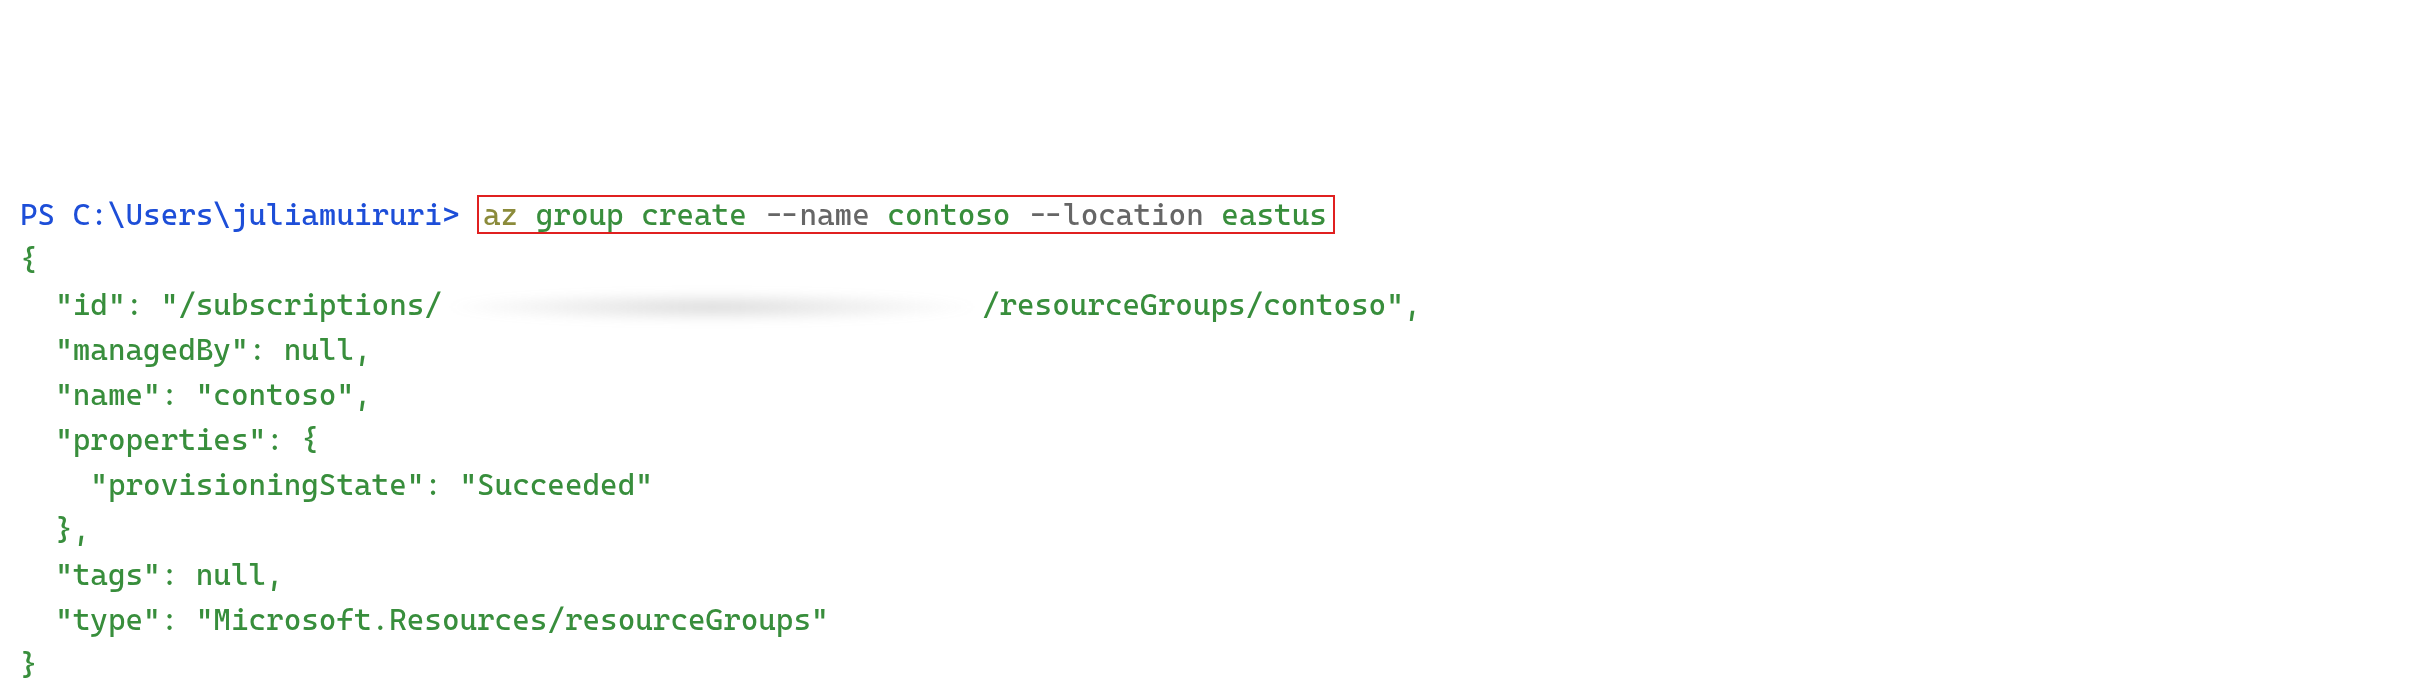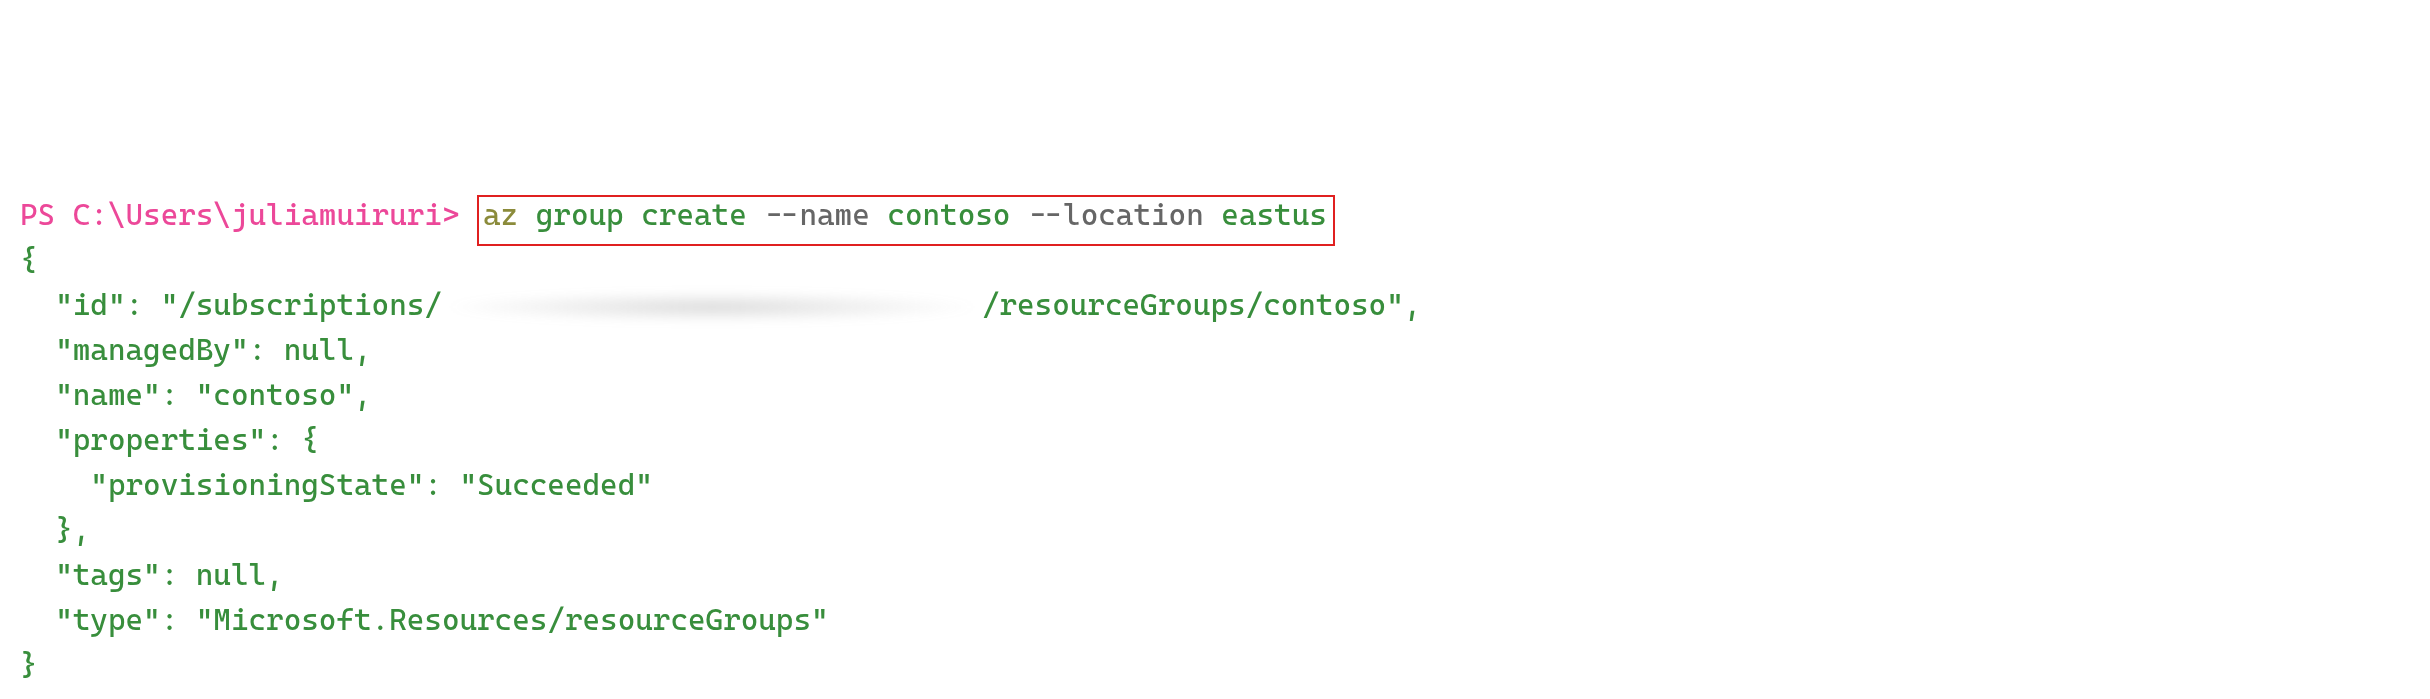--- a/index.html
+++ b/index.html
@@ -13,7 +13,7 @@
       white-space: pre;
     }
     .prompt-region {
-      color: #ec4899;
+      color: #1d4ed8;
     }
     .cmd-az {
       color: #8b8b3b;

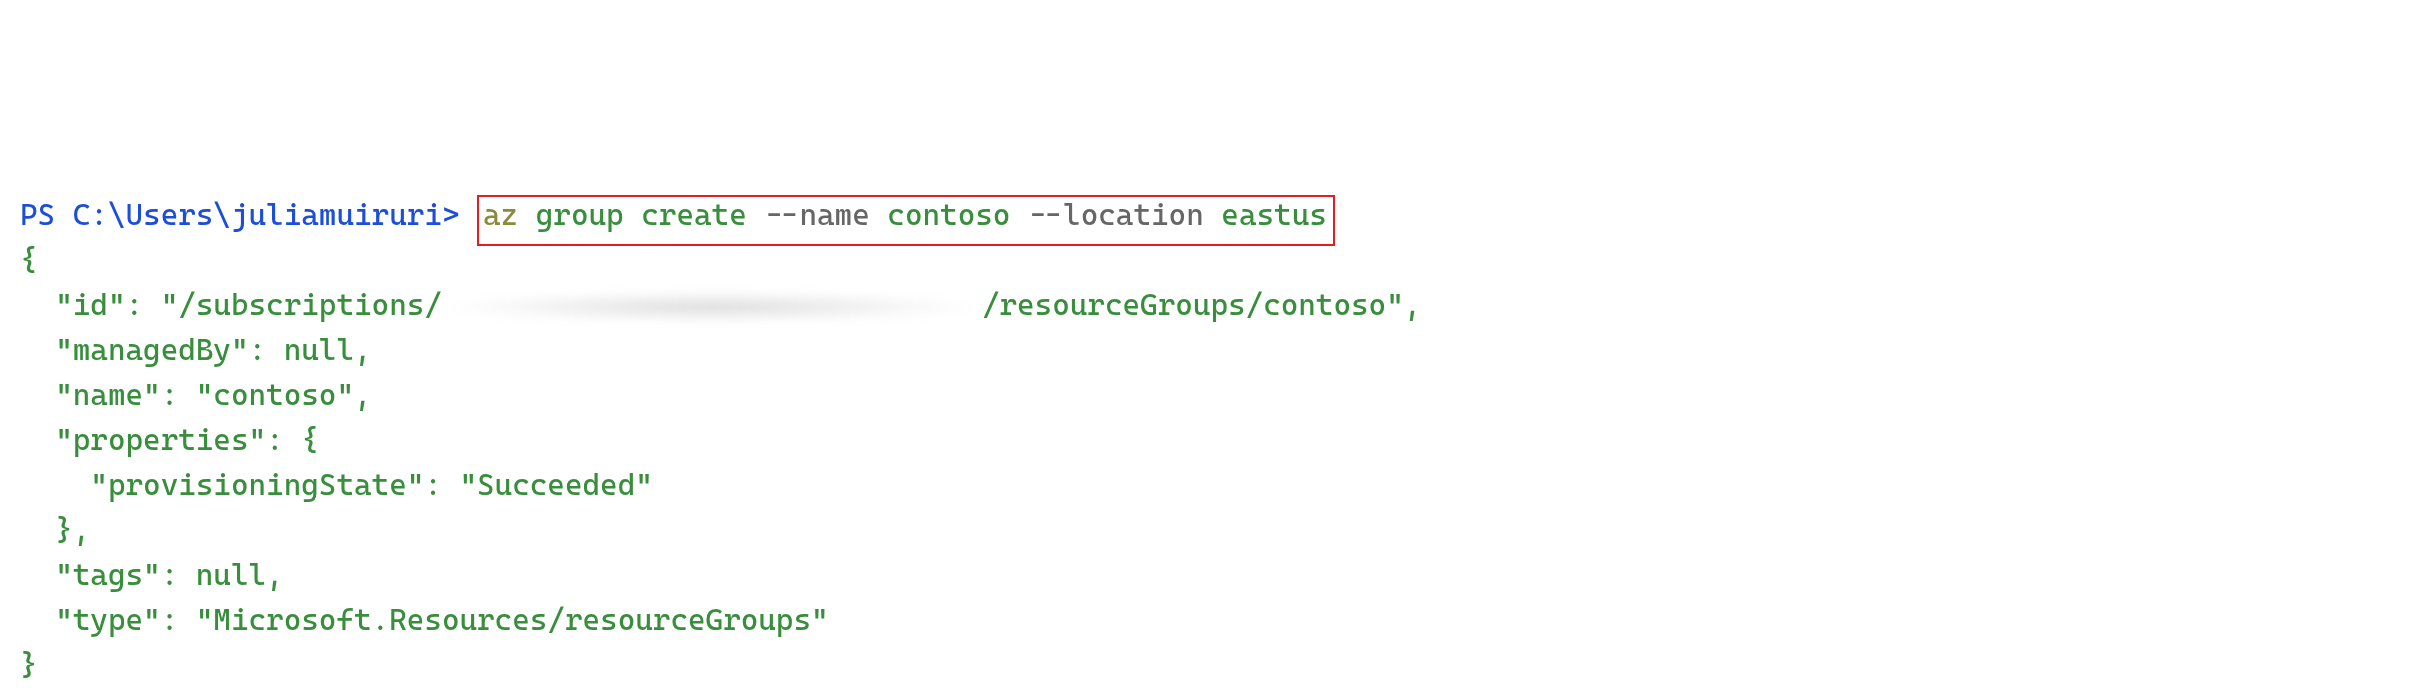--- a/index.html
+++ b/index.html
@@ -29,7 +29,7 @@
     }
     .highlight-box {
       border: 2px solid #e02020;
-      padding: 0px 6px 12px 4px;
+      padding: 0px 6px 0px 4px;
       display: inline;
       box-sizing: border-box;
     }

